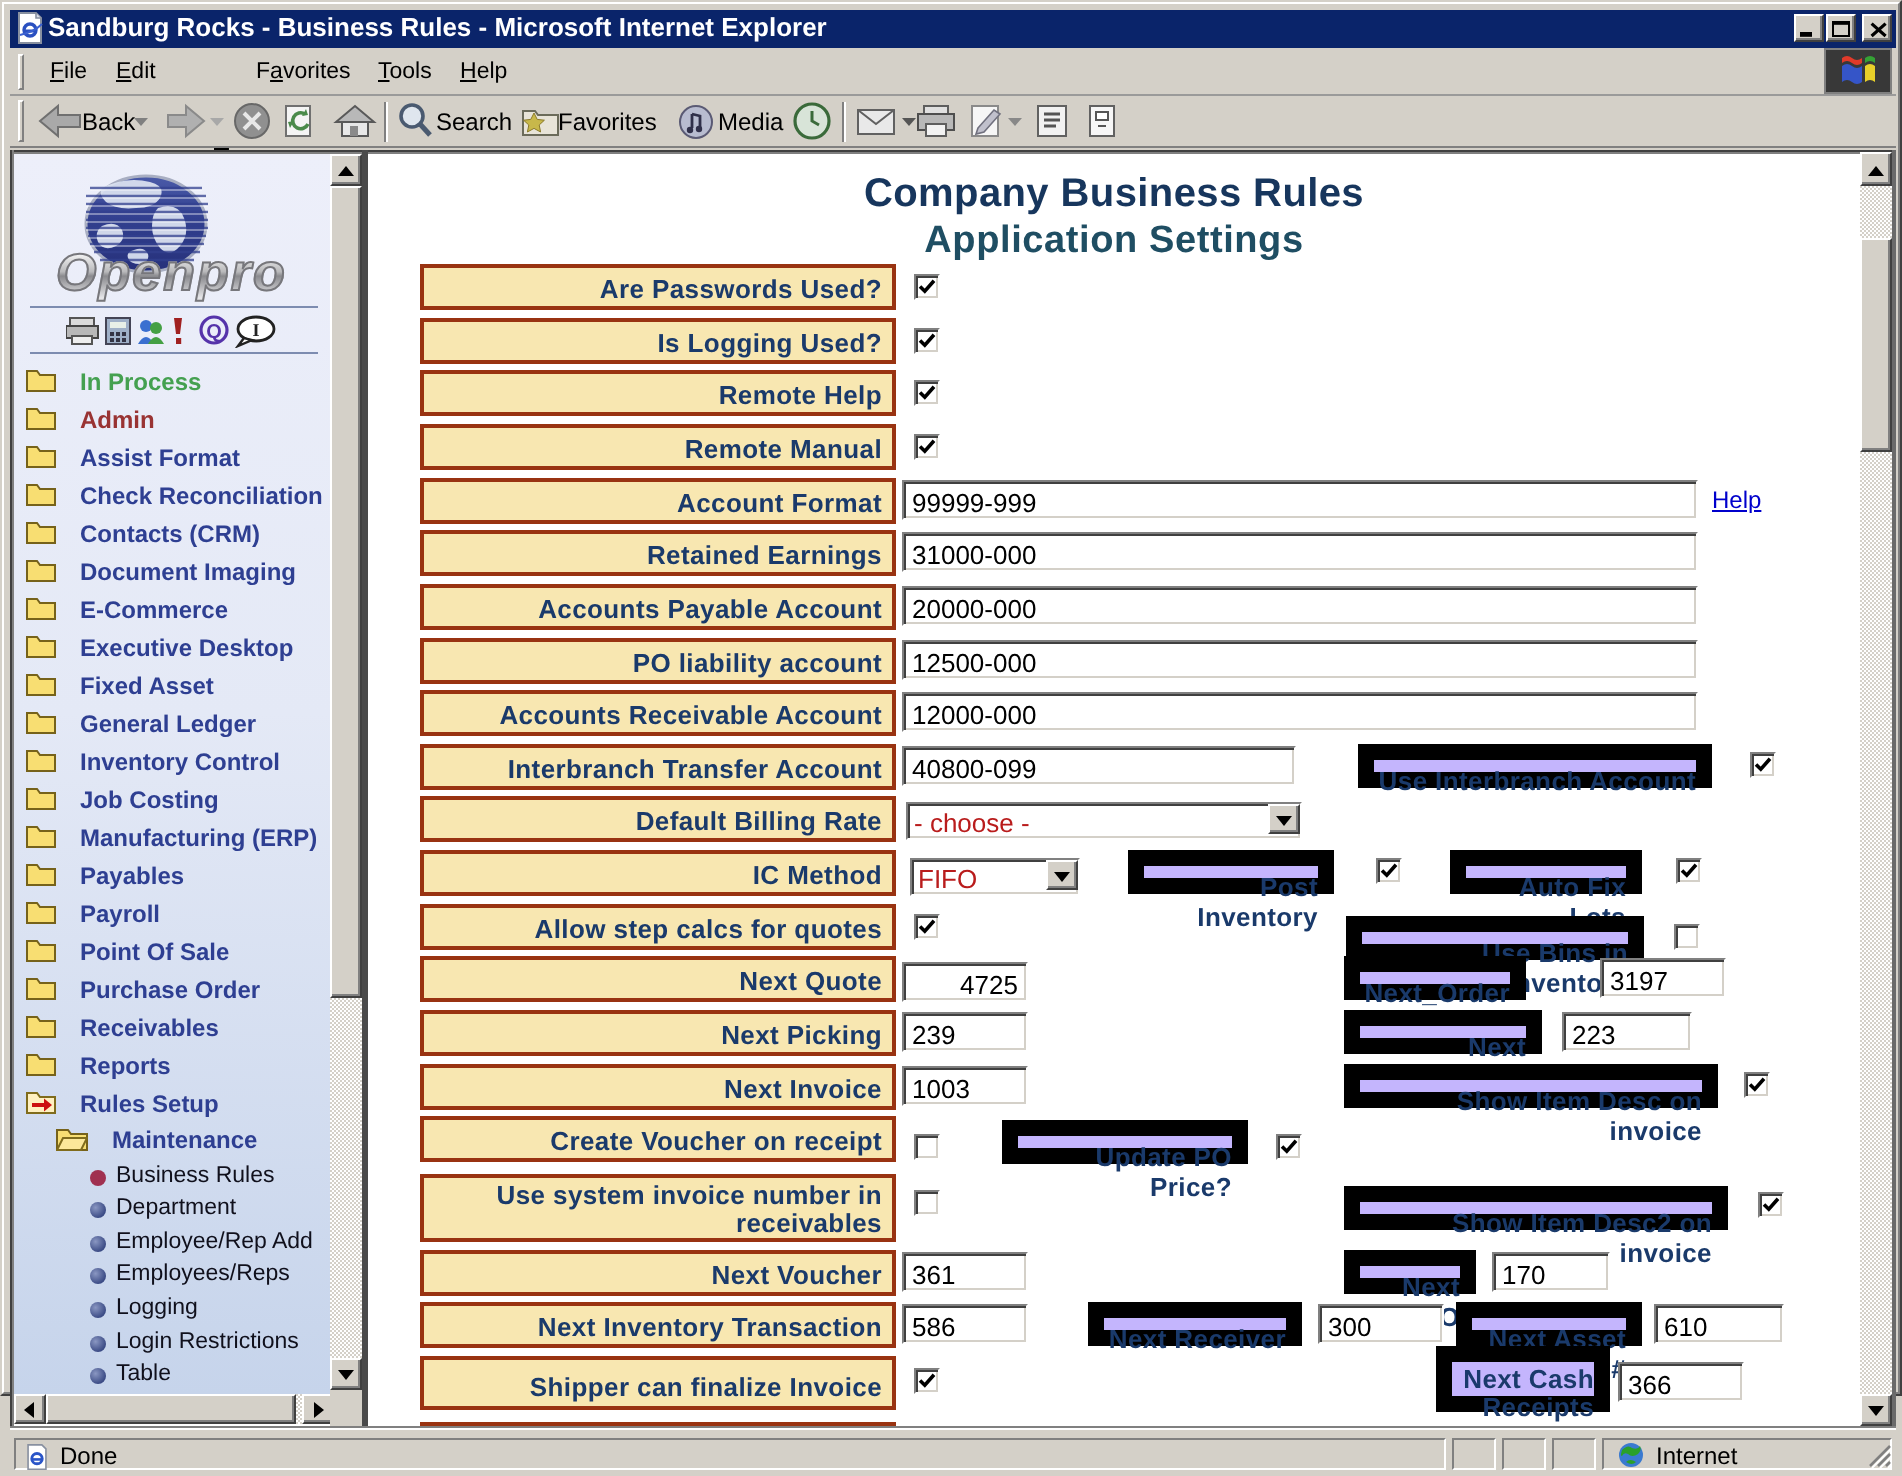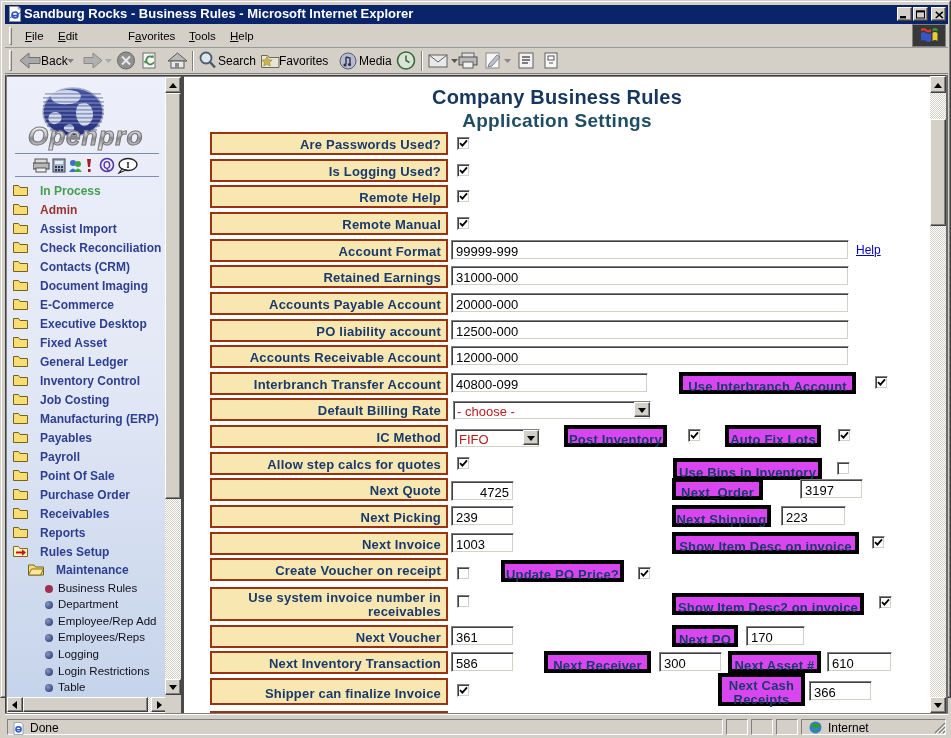--- a/index.html
+++ b/index.html
@@ -326,7 +326,7 @@
           <svg width="15" height="13" viewBox="0 0 15 13">
             <path d="M0.5 2.5 h5 l1.5 2 h7.5 v8 h-14 z" fill="#f8de72" stroke="#76621a"></path>
           </svg>
-          <span class="txt">Assist Import</span>
+          <span class="txt">Assist Format</span>
         </div>
       <div class="fitem" style="top:162px;padding-left:36px;">
           <svg width="15" height="13" viewBox="0 0 15 13">

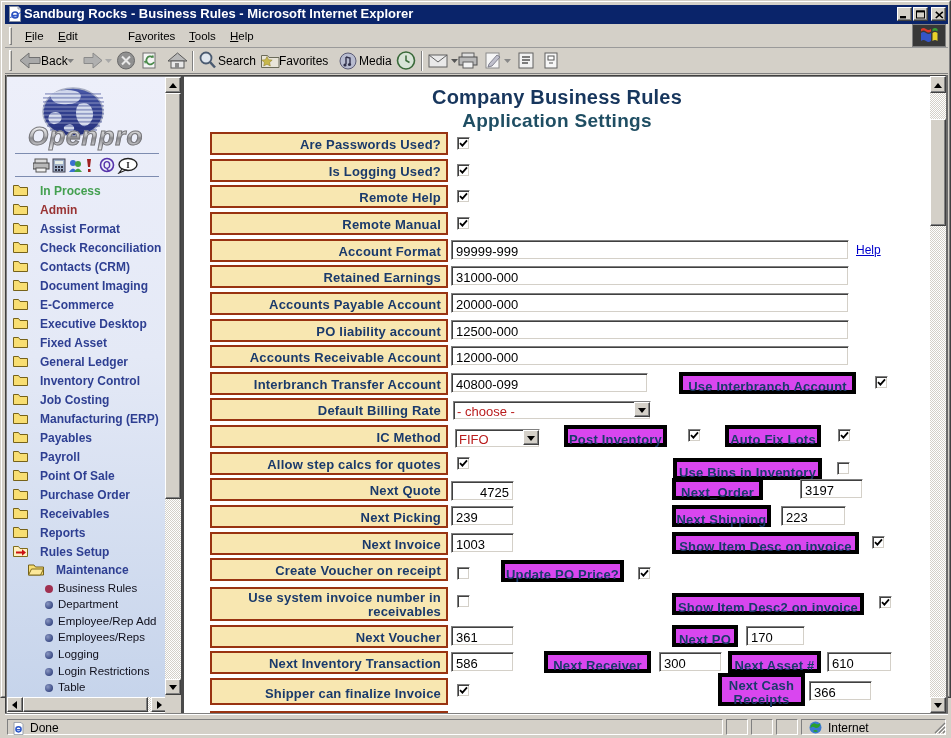--- a/index.html
+++ b/index.html
@@ -81,8 +81,8 @@
 .lbox { position:absolute; left:26px; width:238px; height:23px; background:#f8e7b1;
   border:2px solid #993311; color:#1a3a6b; font-weight:bold; font-size:13px; letter-spacing:0.2px;
   text-align:right; padding-right:5px; padding-top:3px; }
-.bbox { position:absolute; background:#d946ef; border:4px solid #000000; color:#1a3a6b;
-  font-weight:bold; font-size:13px; letter-spacing:0.2px; text-align:center; height:22px; padding-top:3px; }
+.bbox { position:absolute; background:#c4b5fd; border:8px solid #000000; color:#1a3a6b;
+  font-weight:bold; font-size:13px; letter-spacing:0.2px; text-align:right; height:22px; padding-top:3px; }
 .inp { position:absolute; height:20px; background:#fff; font-size:13px; color:#000;
   border-top:1px solid #808080; border-left:1px solid #808080;
   border-right:1px solid #fff; border-bottom:1px solid #fff;

